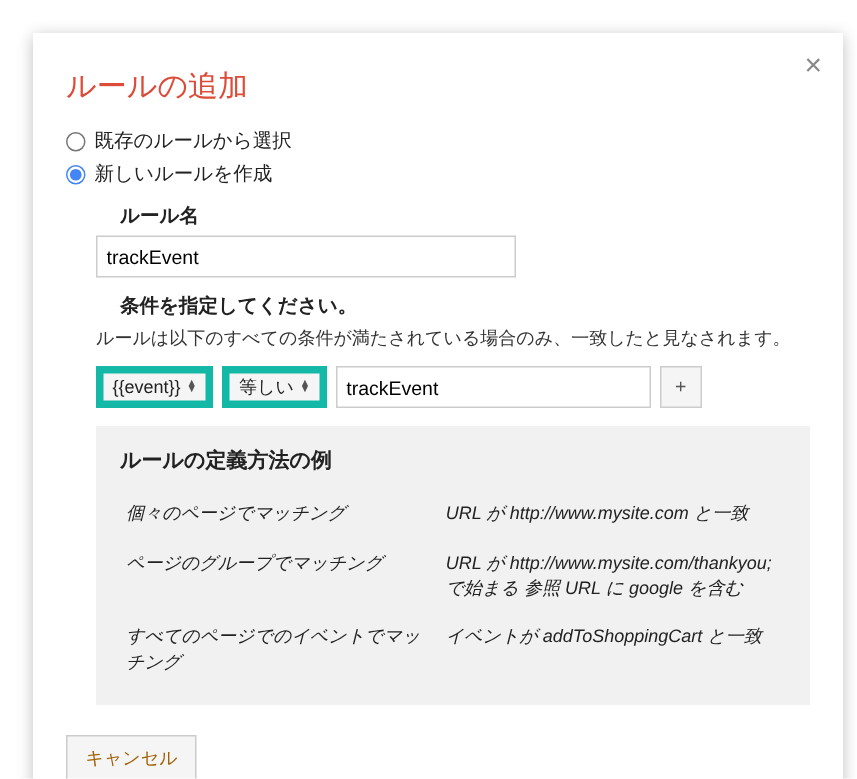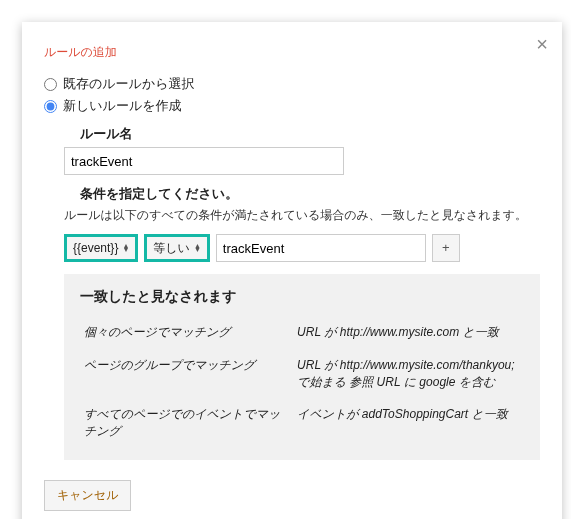--- a/index.html
+++ b/index.html
@@ -32,7 +32,7 @@
     font-family: Arial;
   }
   .title {
-    font-size: 12px;
+    font-size: 20px;
     color: #dd4b39;
     margin: 0 0 14px 0;
   }

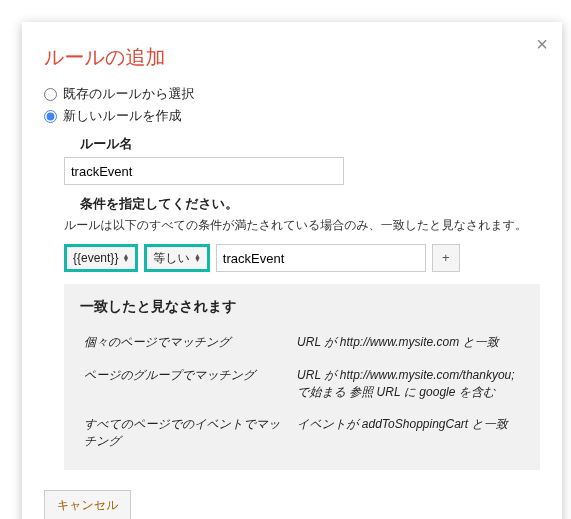--- a/index.html
+++ b/index.html
@@ -72,7 +72,7 @@
   }
   .sel {
     height: 28px;
-    border: 3px solid #14b8a6;
+    border: 5px solid #14b8a6;
     background: #f5f5f5;
     display: inline-flex;
     align-items: center;

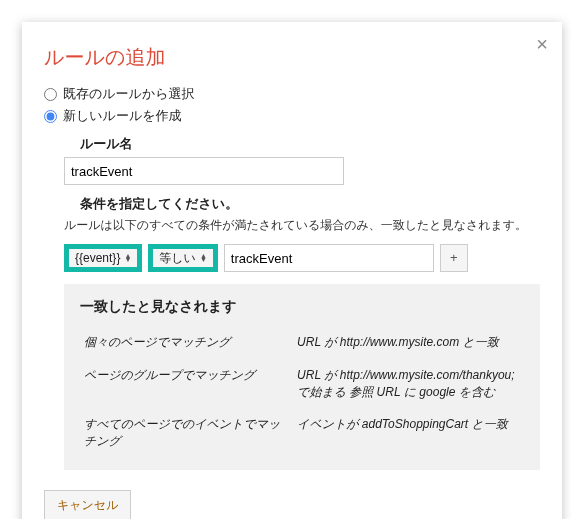--- a/index.html
+++ b/index.html
@@ -198,7 +198,7 @@
     </div>
 
     <div class="example-box">
-      <h4>一致したと見なされます</h4>
+      <h4>ルールの定義方法の例</h4>
       <table class="ex-table">
         <tbody>
             <tr>

